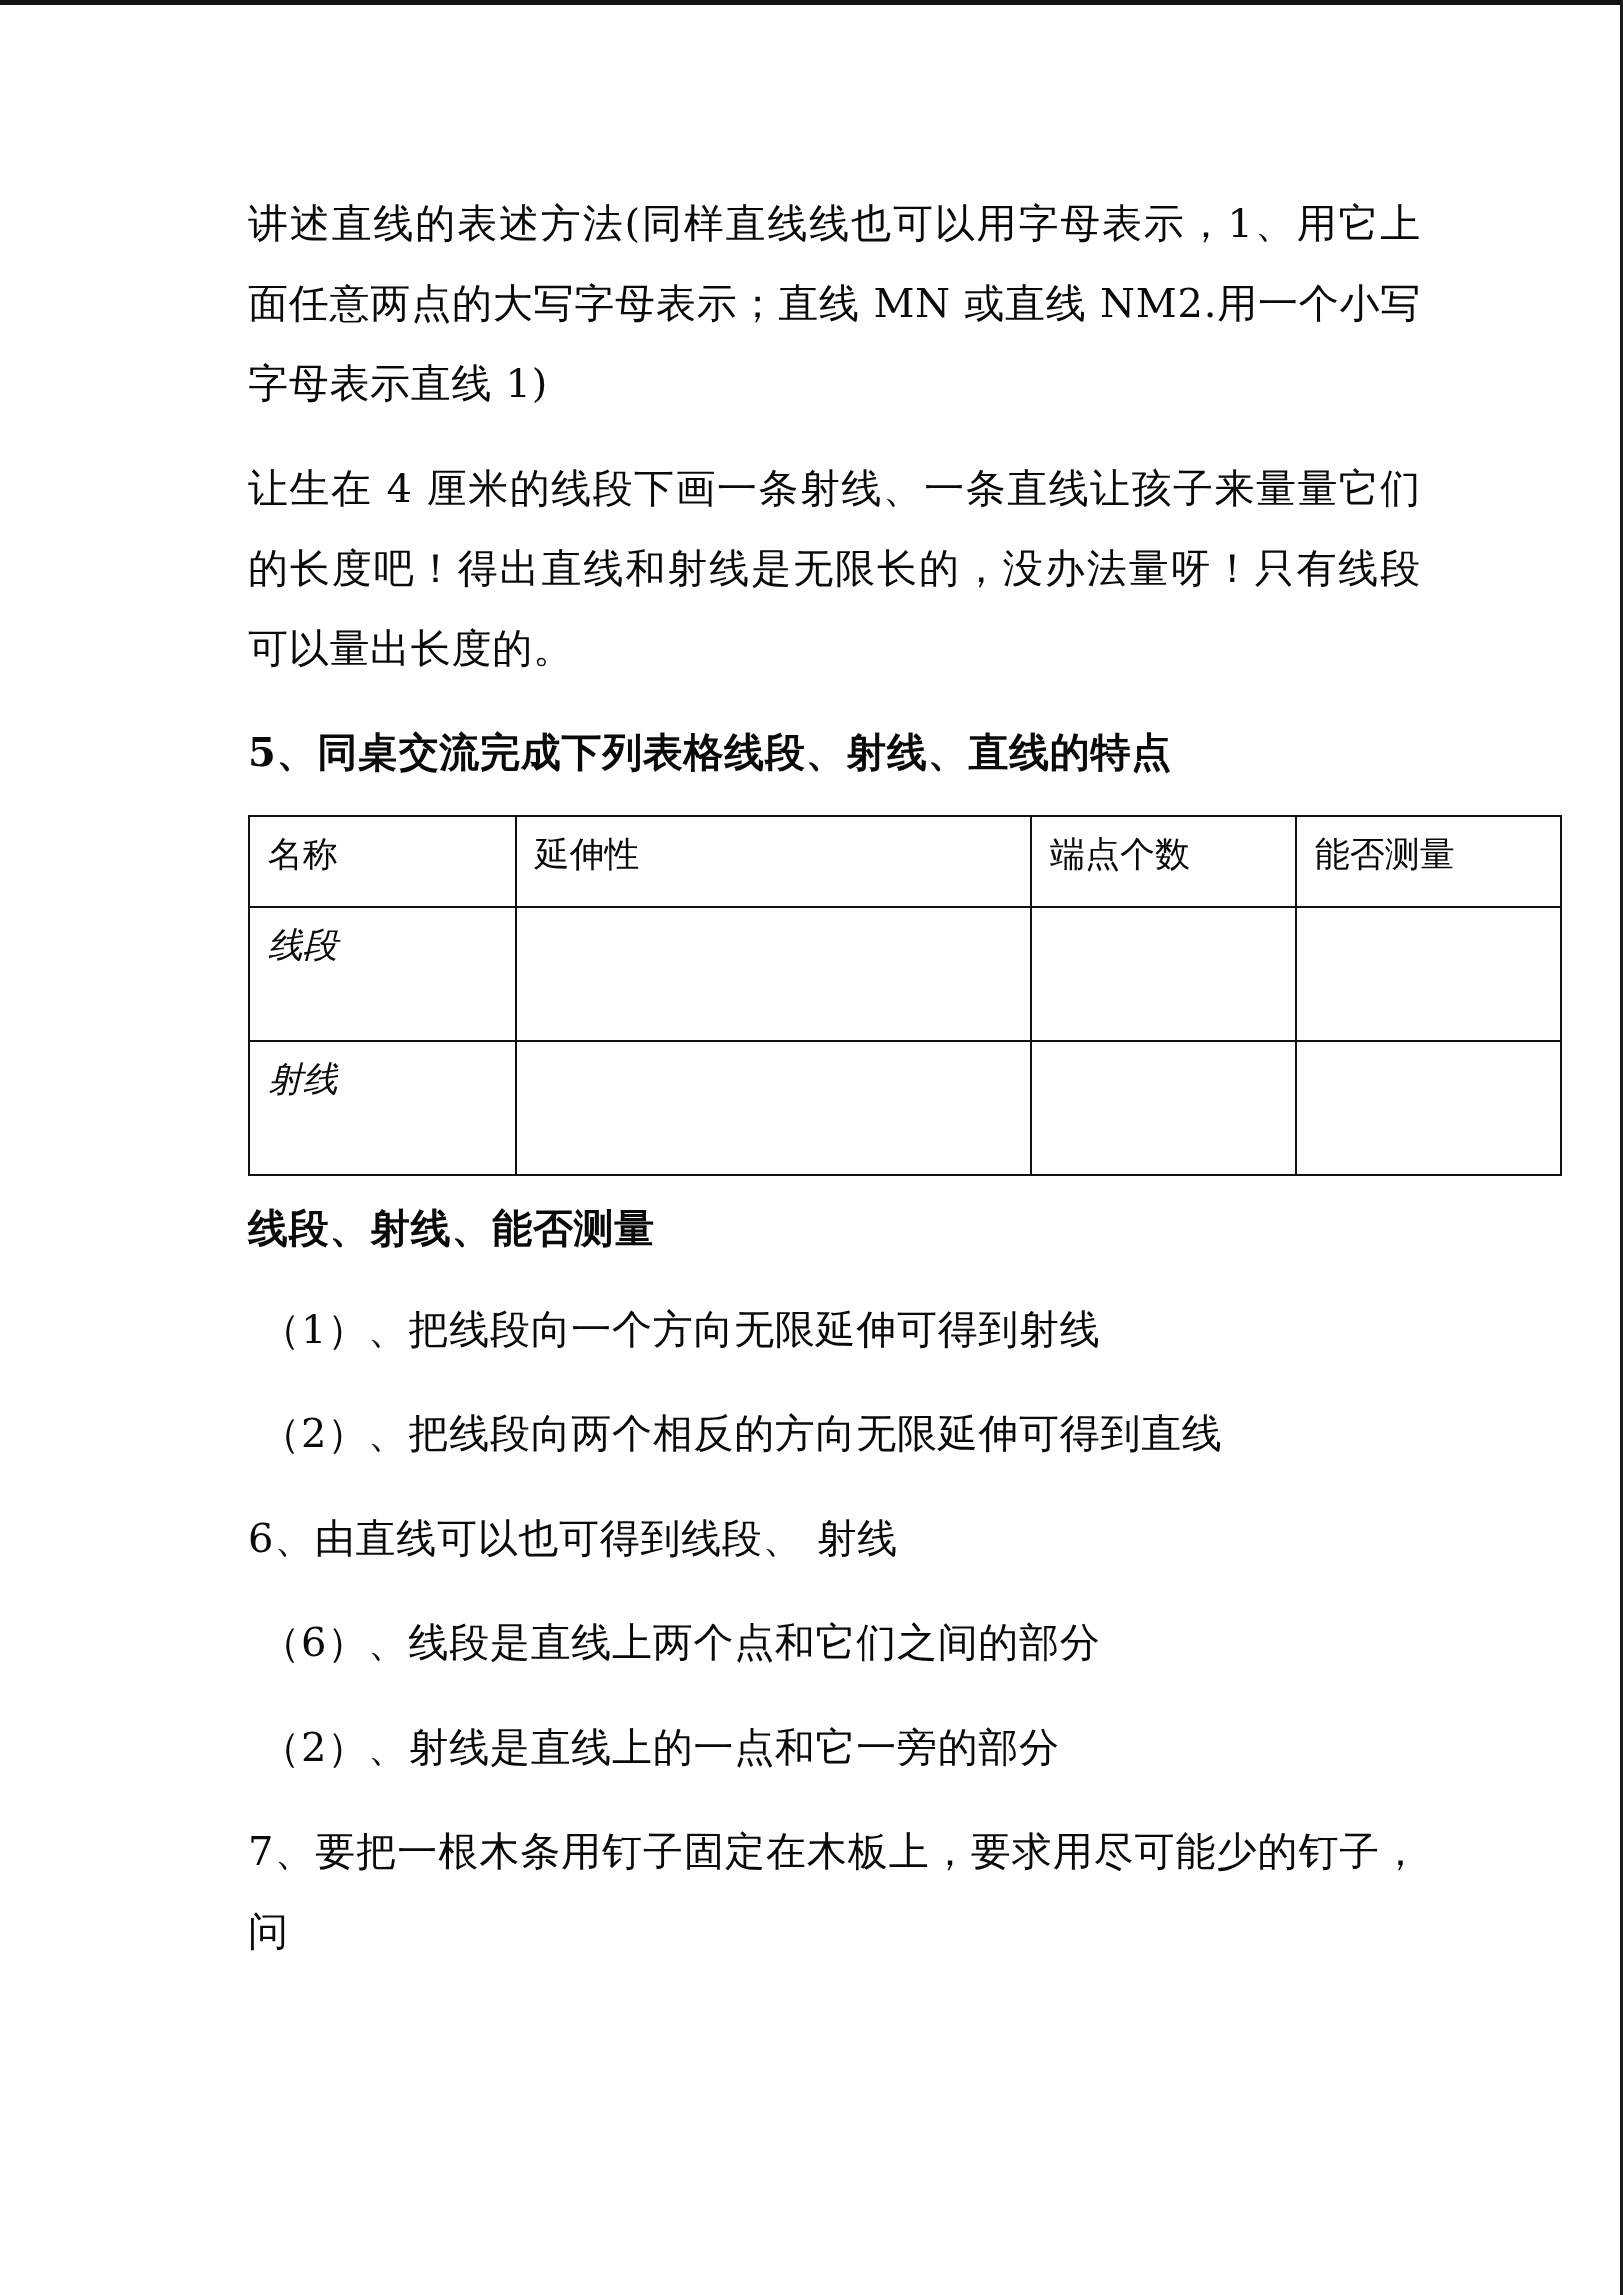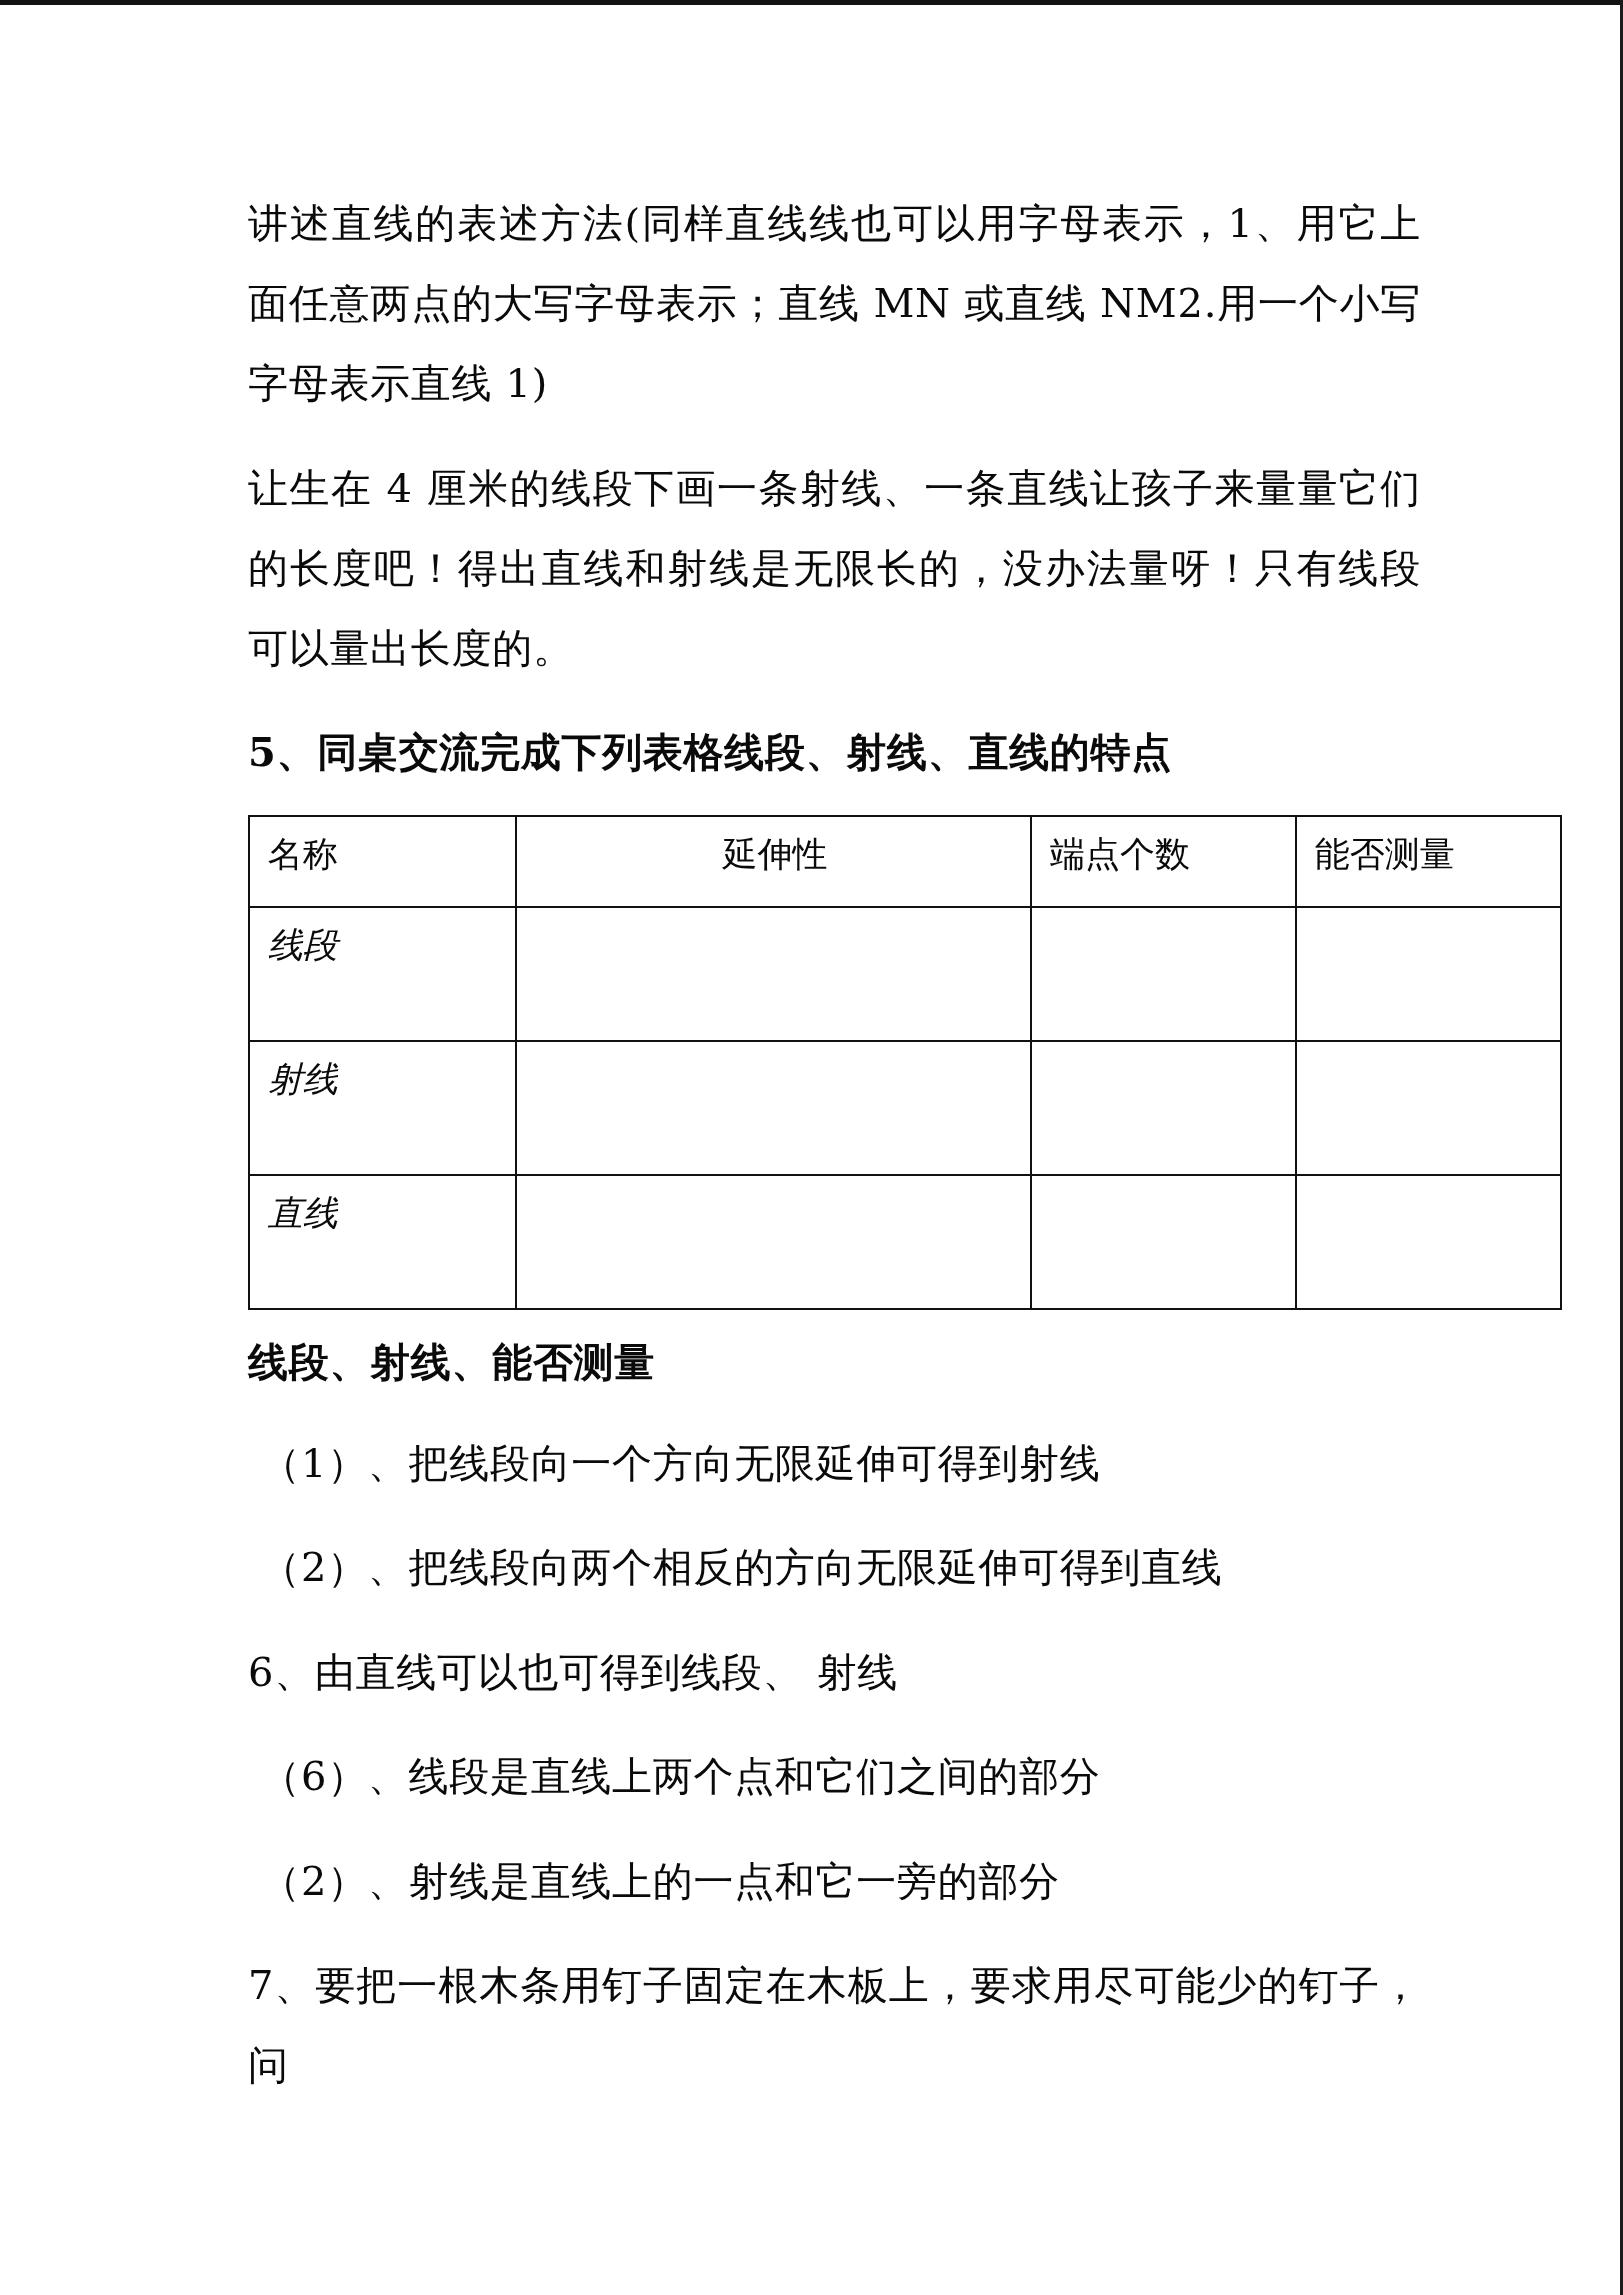--- a/index.html
+++ b/index.html
@@ -92,7 +92,7 @@
     font-style: italic;
   }
   .col-name  { width: 232px; }
-  .col-ext   { width: 481px; text-align: center; }
+  .col-ext   { width: 481px; }
   .col-ends  { width: 230px; }
   .col-meas  { width: 230px; }
 

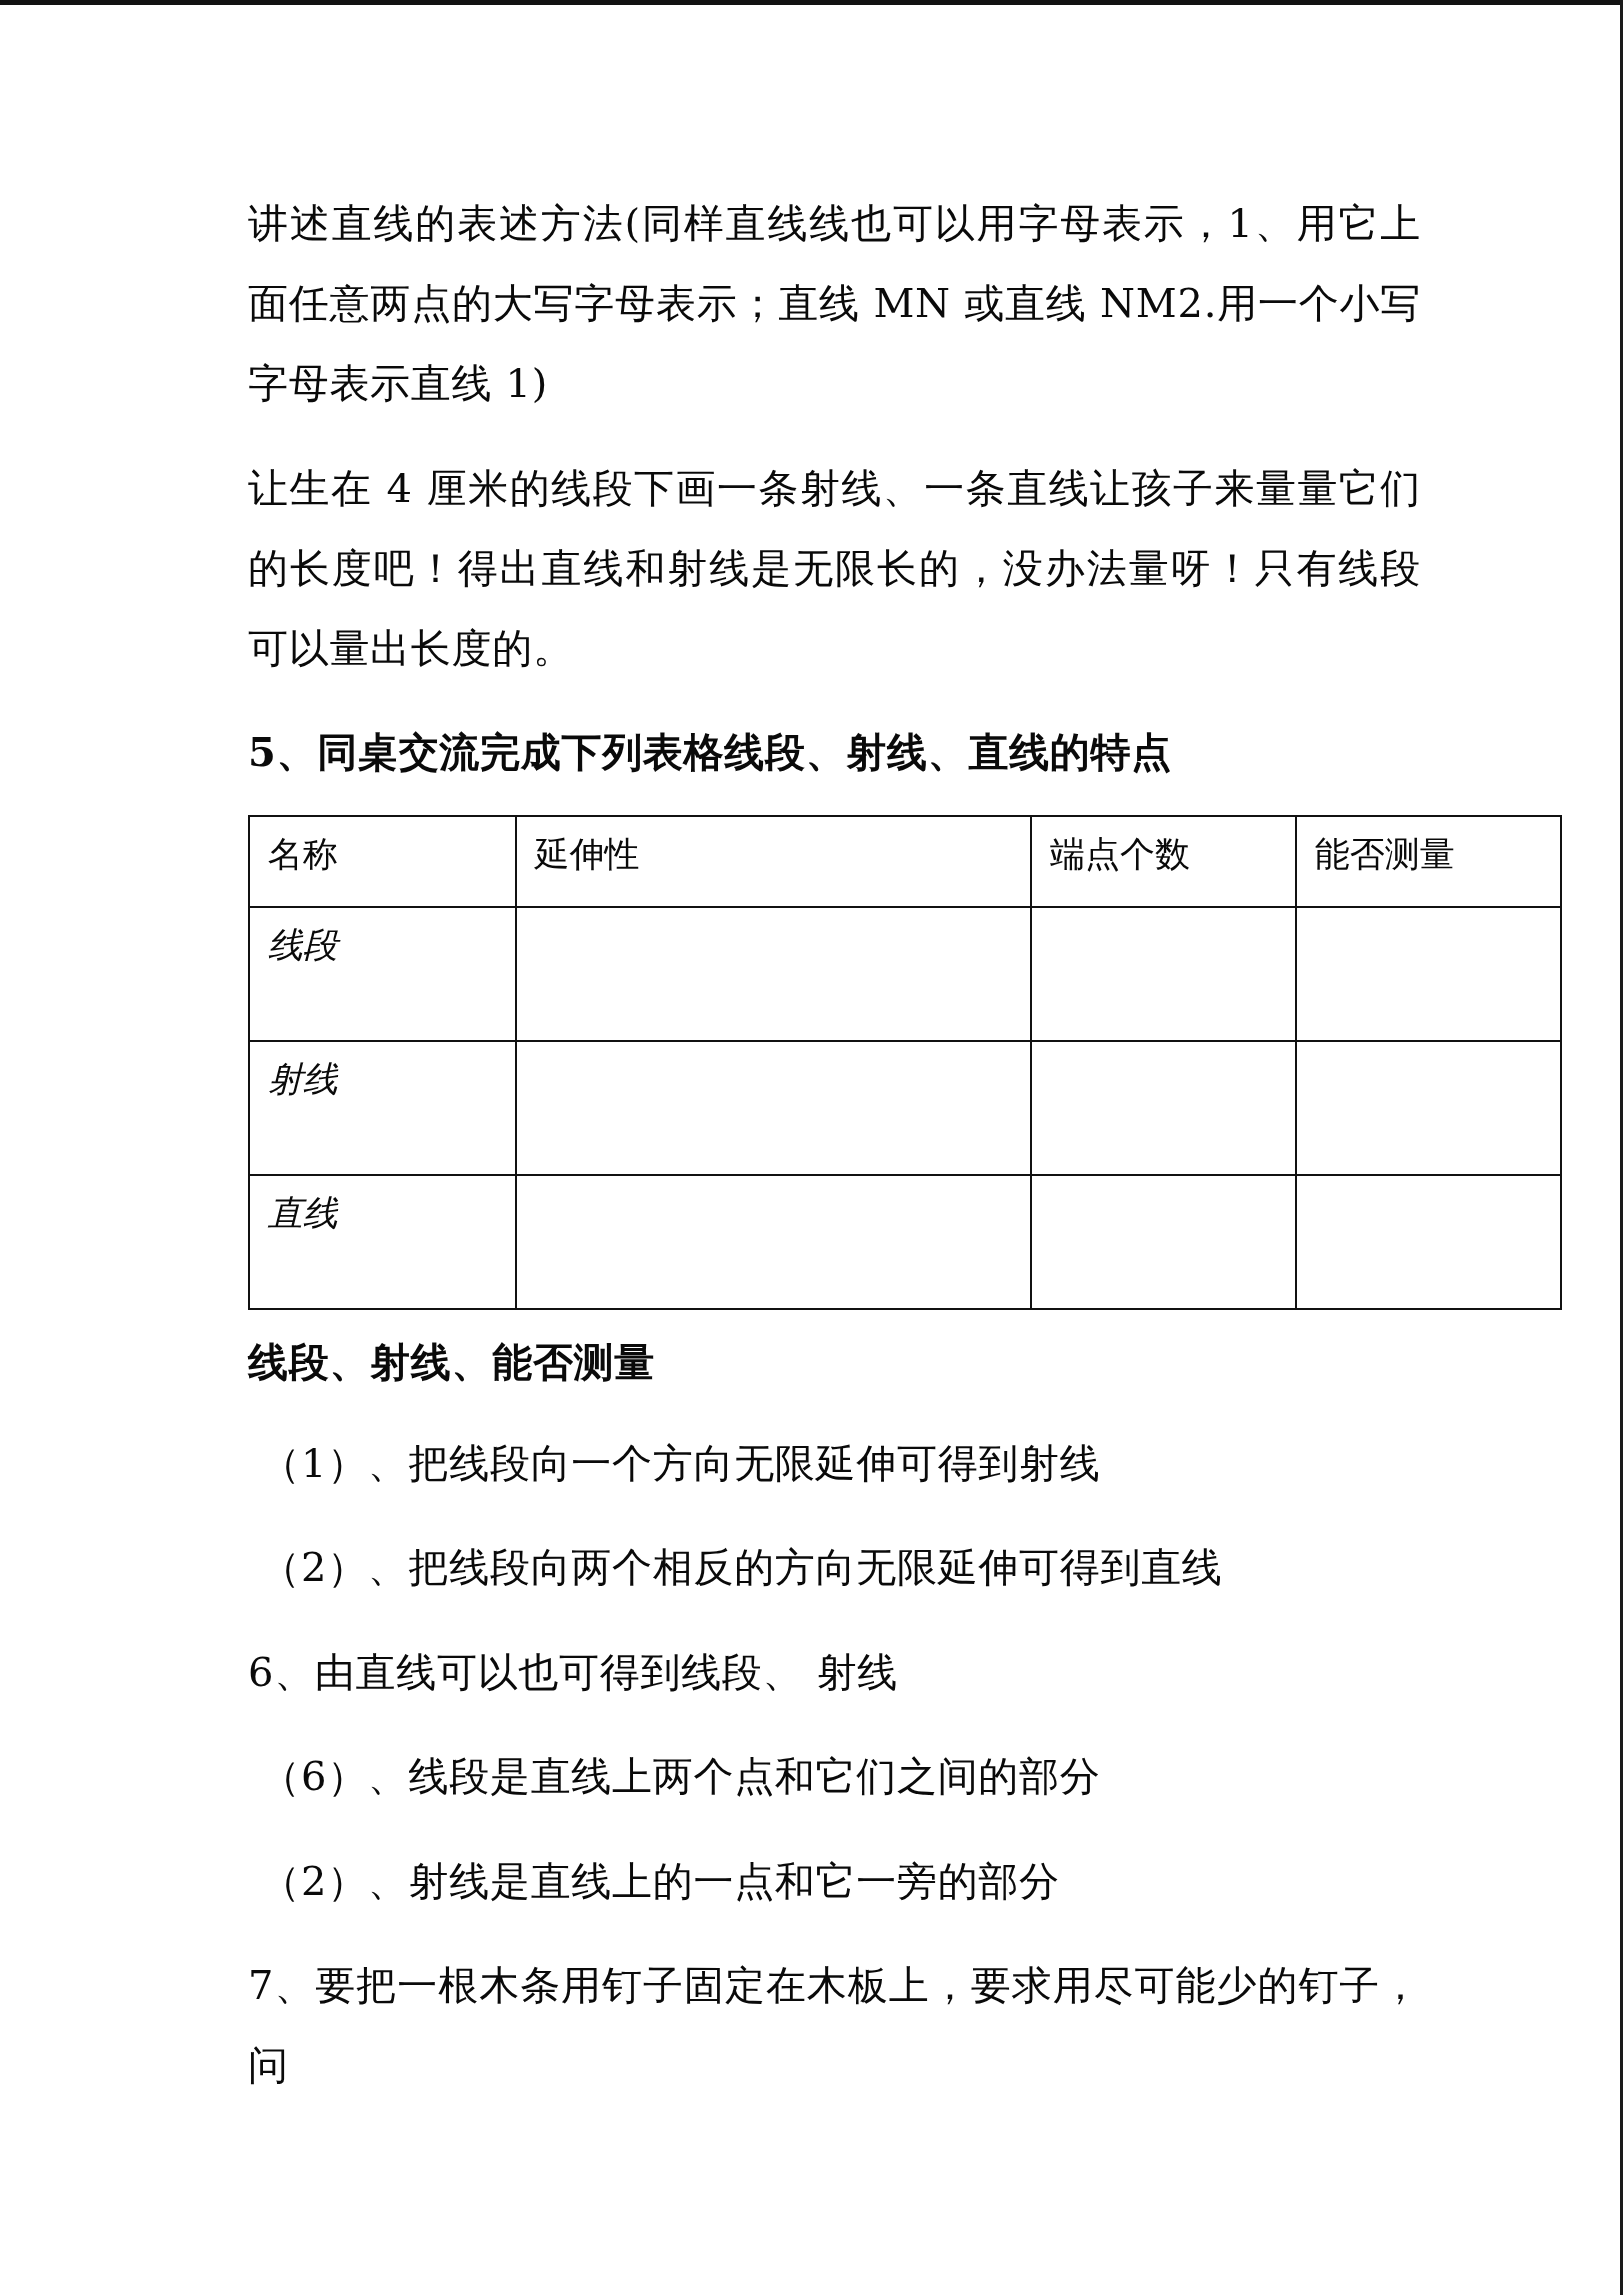--- a/index.html
+++ b/index.html
@@ -135,12 +135,6 @@
             <td class="col-ends cell-empty"></td>
             <td class="col-meas cell-empty"></td>
           </tr>
-          <tr class="body-row">
-            <td class="col-name">直线</td>
-            <td class="col-ext cell-empty"></td>
-            <td class="col-ends cell-empty"></td>
-            <td class="col-meas cell-empty"></td>
-          </tr>
         </tbody>
       </table>
     </div>

